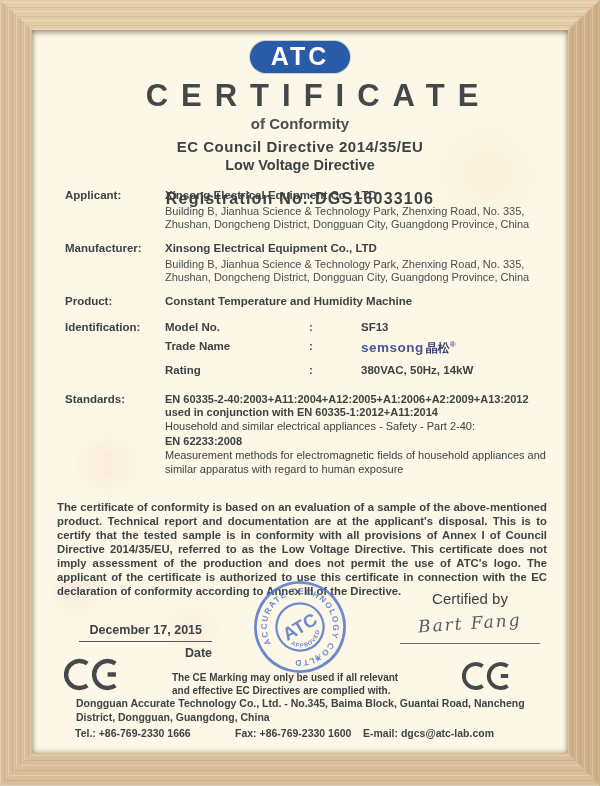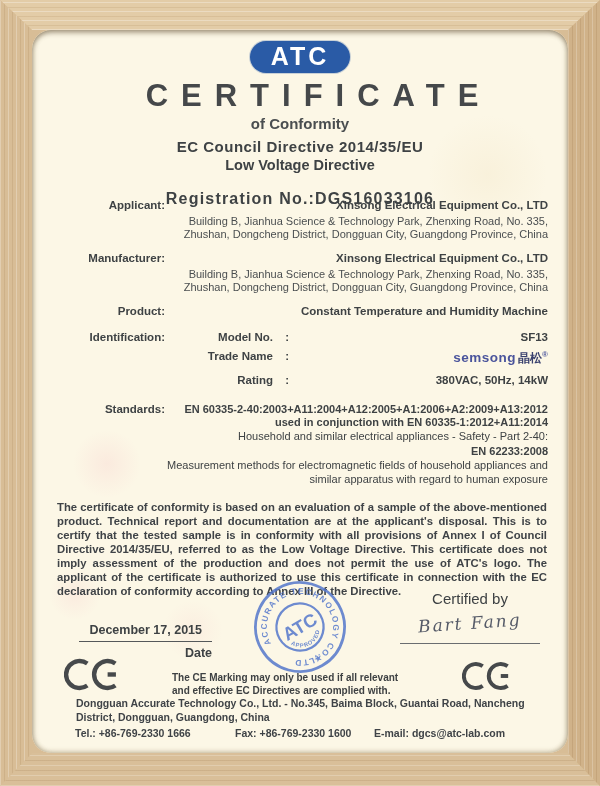--- a/index.html
+++ b/index.html
@@ -33,7 +33,7 @@
     box-shadow: inset 0 4px 5px -1px rgba(80,60,30,.45),
                 inset 0 -3px 4px -1px rgba(110,90,50,.25),
                 inset 4px 0 5px -2px rgba(110,90,50,.28),
-                inset -4px 0 5px -2px rgba(110,90,50,.28); border-radius: 19px; }
+                inset -4px 0 5px -2px rgba(110,90,50,.28); }
 
   
   .header { position:absolute; top:0; left:0; right:0; text-align:center; }

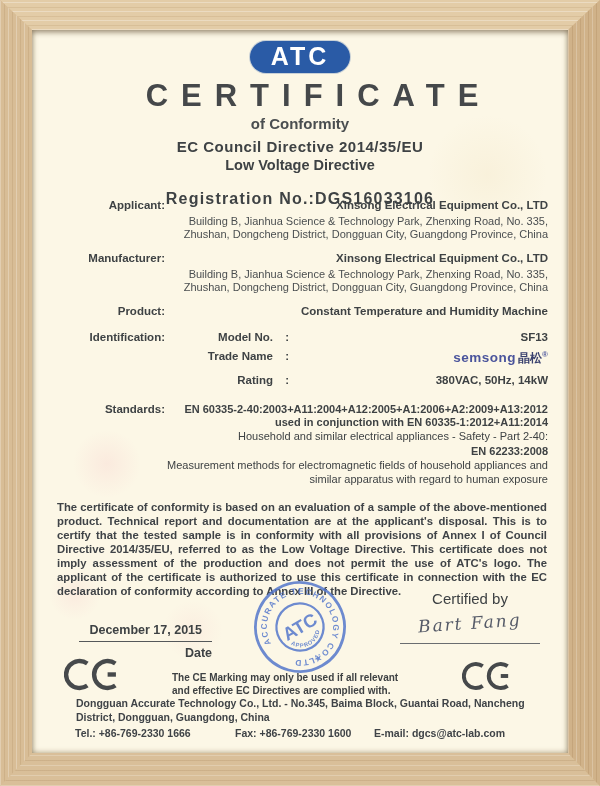--- a/index.html
+++ b/index.html
@@ -49,7 +49,7 @@
   .registration { margin-top:17px; font-size:16px; font-weight:bold; letter-spacing:1.2px; }
 
   
-  .fields { position:absolute; top:169px; left:33px; right:20px; font-size:11px;text-align:right; }
+  .fields { position:absolute; top:159px; left:33px; right:20px; font-size:11px; }
   .row { display:grid; grid-template-columns:100px 1fr; margin-bottom:10px; }
   .label { font-weight:bold; font-size:11.5px; }
   .company { font-weight:bold; font-size:11.5px; margin-bottom:4px; }

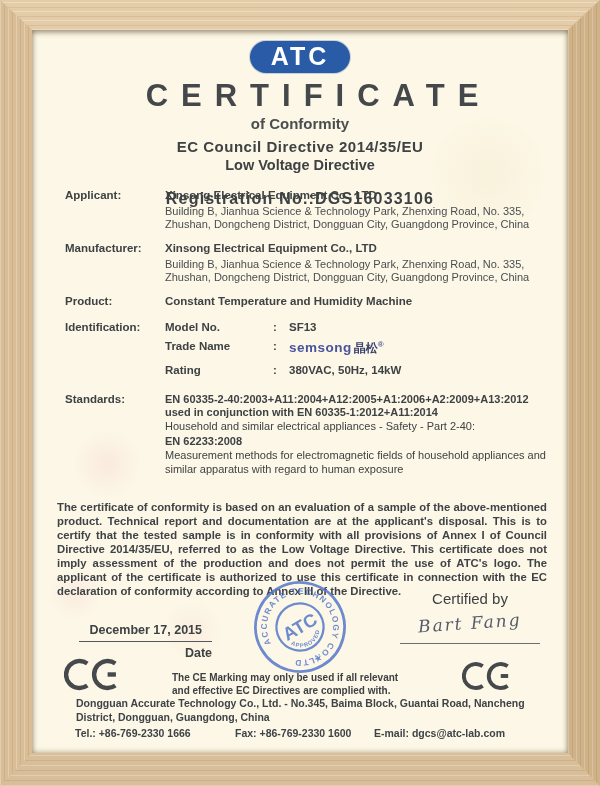--- a/index.html
+++ b/index.html
@@ -55,7 +55,7 @@
   .company { font-weight:bold; font-size:11.5px; margin-bottom:4px; }
   .address { line-height:1.22; color:#4a4e50; }
   .id-row { display:grid; grid-template-columns:108px 16px 1fr; margin-bottom:7px;
-    font-weight:bold; font-size:11.5px; }
+    font-weight:bold; font-size:11.5px;gap:36px; }
   .trade-logo { color:#4a549c; font-weight:bold; font-size:13.5px; letter-spacing:.5px; }
   .trade-cjk { color:#39406e; font-weight:bold; font-size:12px; margin-left:2px; }
   .trade-reg { color:#4a549c; font-size:8px; vertical-align:super; }

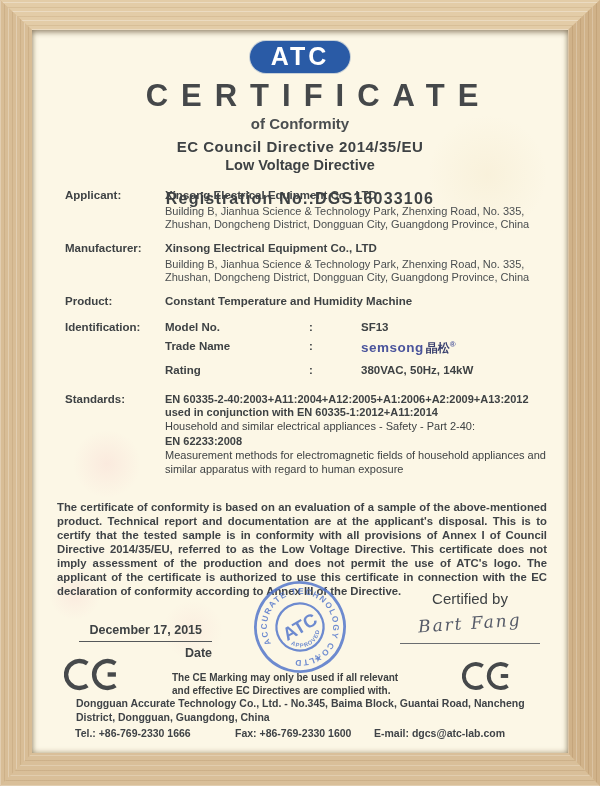--- a/index.html
+++ b/index.html
@@ -93,7 +93,7 @@
   .footer-contacts { position:absolute; left:43px; top:697px; right:16px; display:flex;
     font-size:10.5px; font-weight:bold; color:#3f4347; }
   .contact-tel { width:160px; }
-  .contact-fax { width:139px; }
+  .contact-fax { width:128px; }
 </style>
 </head>
 <body>

